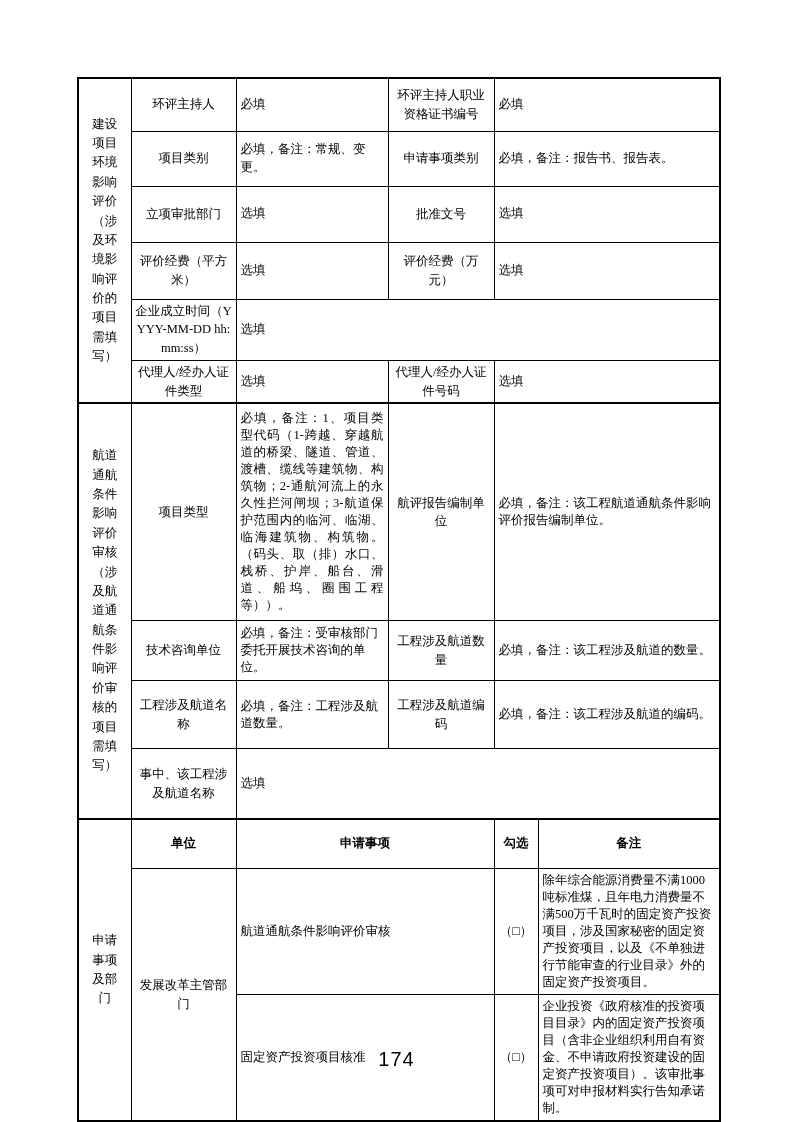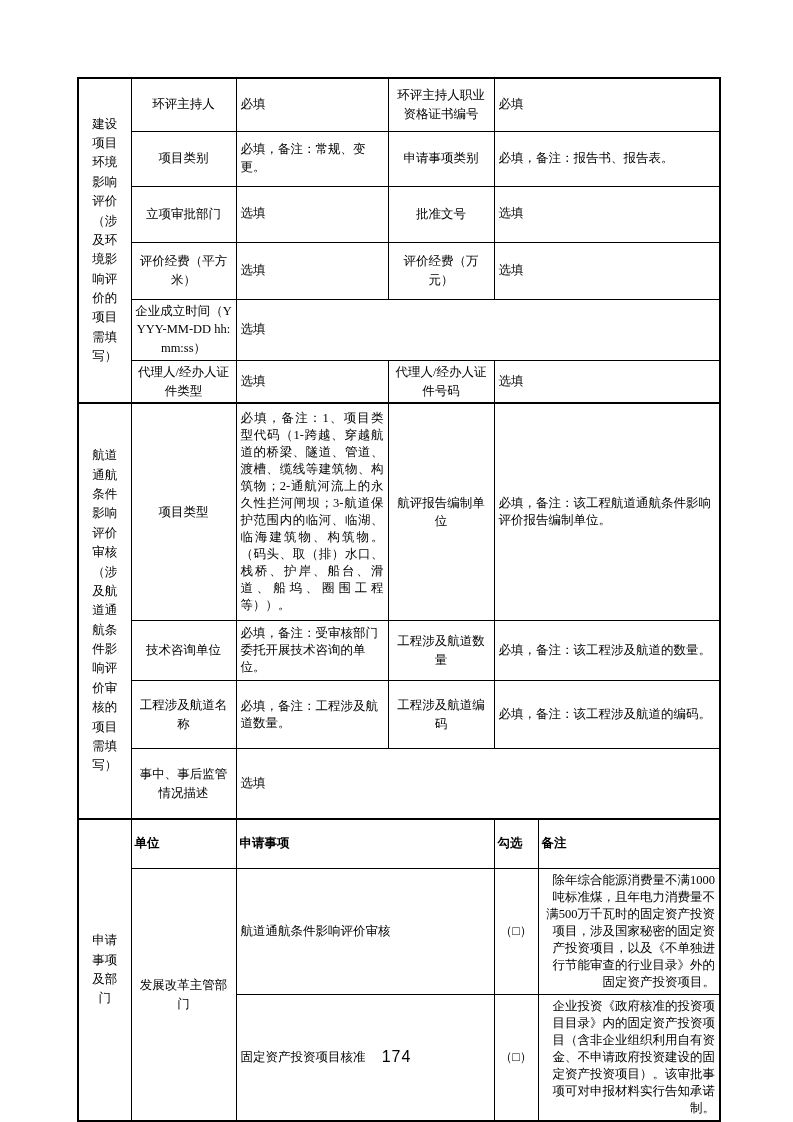--- a/index.html
+++ b/index.html
@@ -152,7 +152,7 @@
       <td class="val">必填，备注：该工程涉及航道的编码。</td>
     </tr>
     <tr style="height:70px">
-      <td class="lbl">事中、事后监管情况描述</td>
+      <td class="lbl">事中、该工程涉及航道名称</td>
       <td class="val" colspan="3">选填</td>
     </tr>
   </tbody>

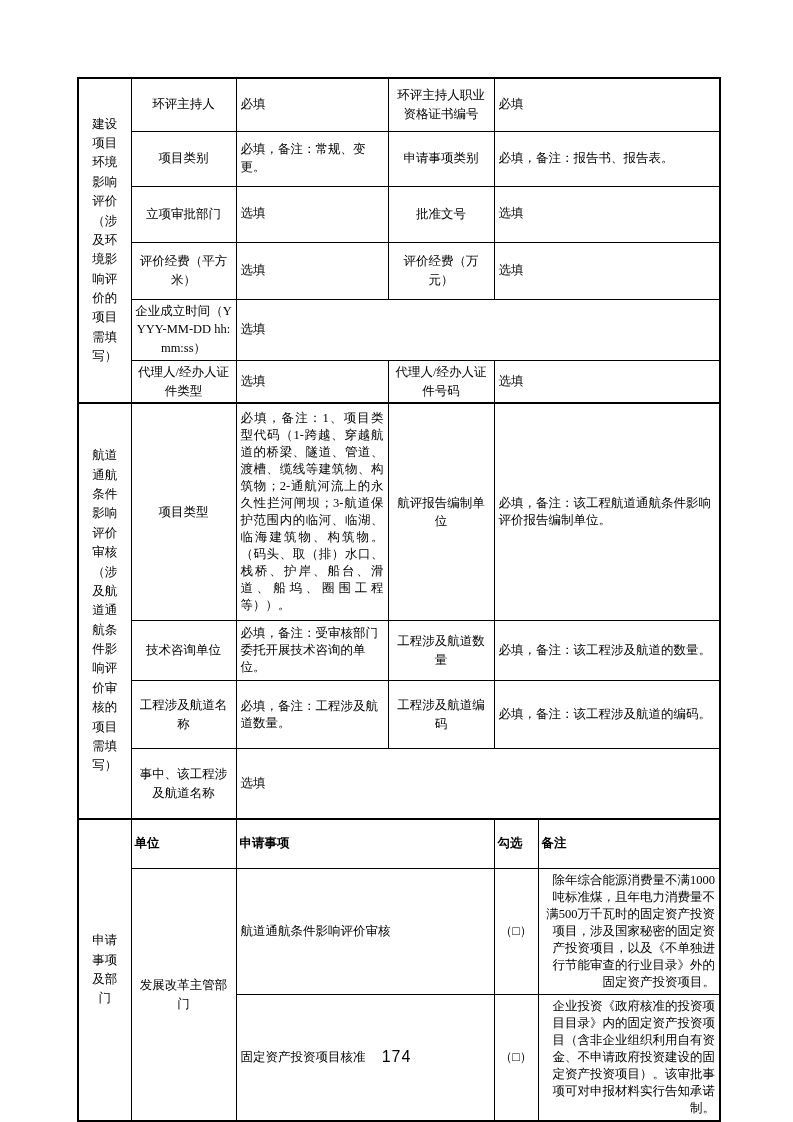--- a/index.html
+++ b/index.html
@@ -50,6 +50,7 @@
   td.val.cen { }
   td.val.just { text-align: justify; line-height: 1.36; padding: 6px 4px; }
   td.hdr {
+    text-align: center;
     font-weight: bold;
     padding: 2px 3px;
   }

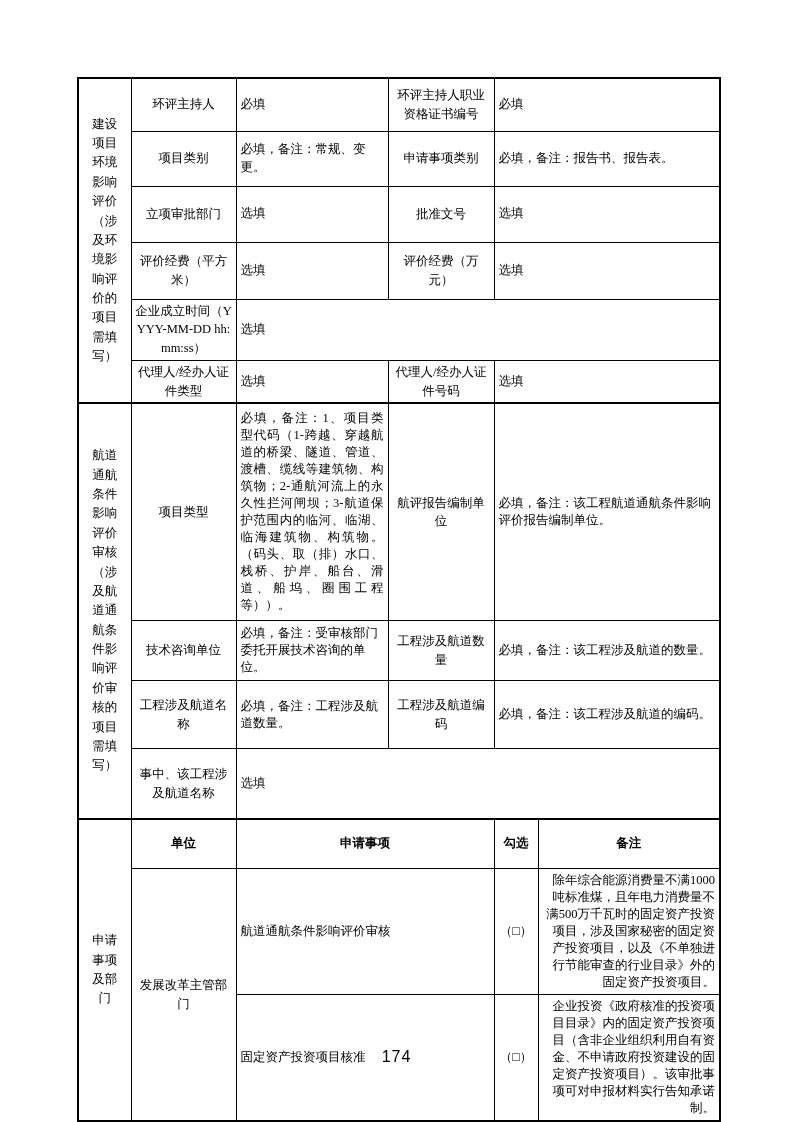--- a/index.html
+++ b/index.html
@@ -56,7 +56,7 @@
   }
   td.chk { text-align: center; padding: 2px 1px; }
   td.rmk {
-    text-align: right;
+    text-align: left;
     padding: 3px 4px;
     line-height: 1.36;
     margin-left: 8px;

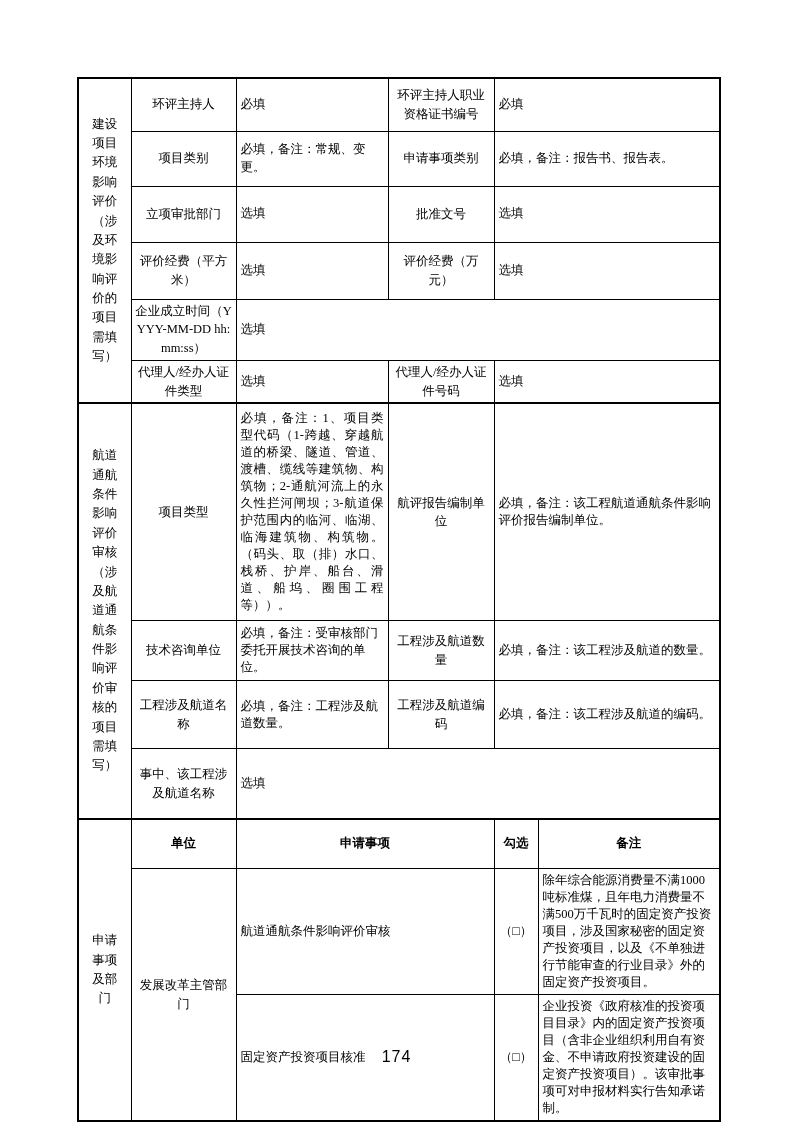--- a/index.html
+++ b/index.html
@@ -67,7 +67,7 @@
     top: 1048px;
     width: 793px;
     text-align: center;
-    font-size: 16px;
+    font-size: 20px;
     font-family: "Liberation Sans", "DejaVu Sans", sans-serif;
     letter-spacing: 1px;
   }

